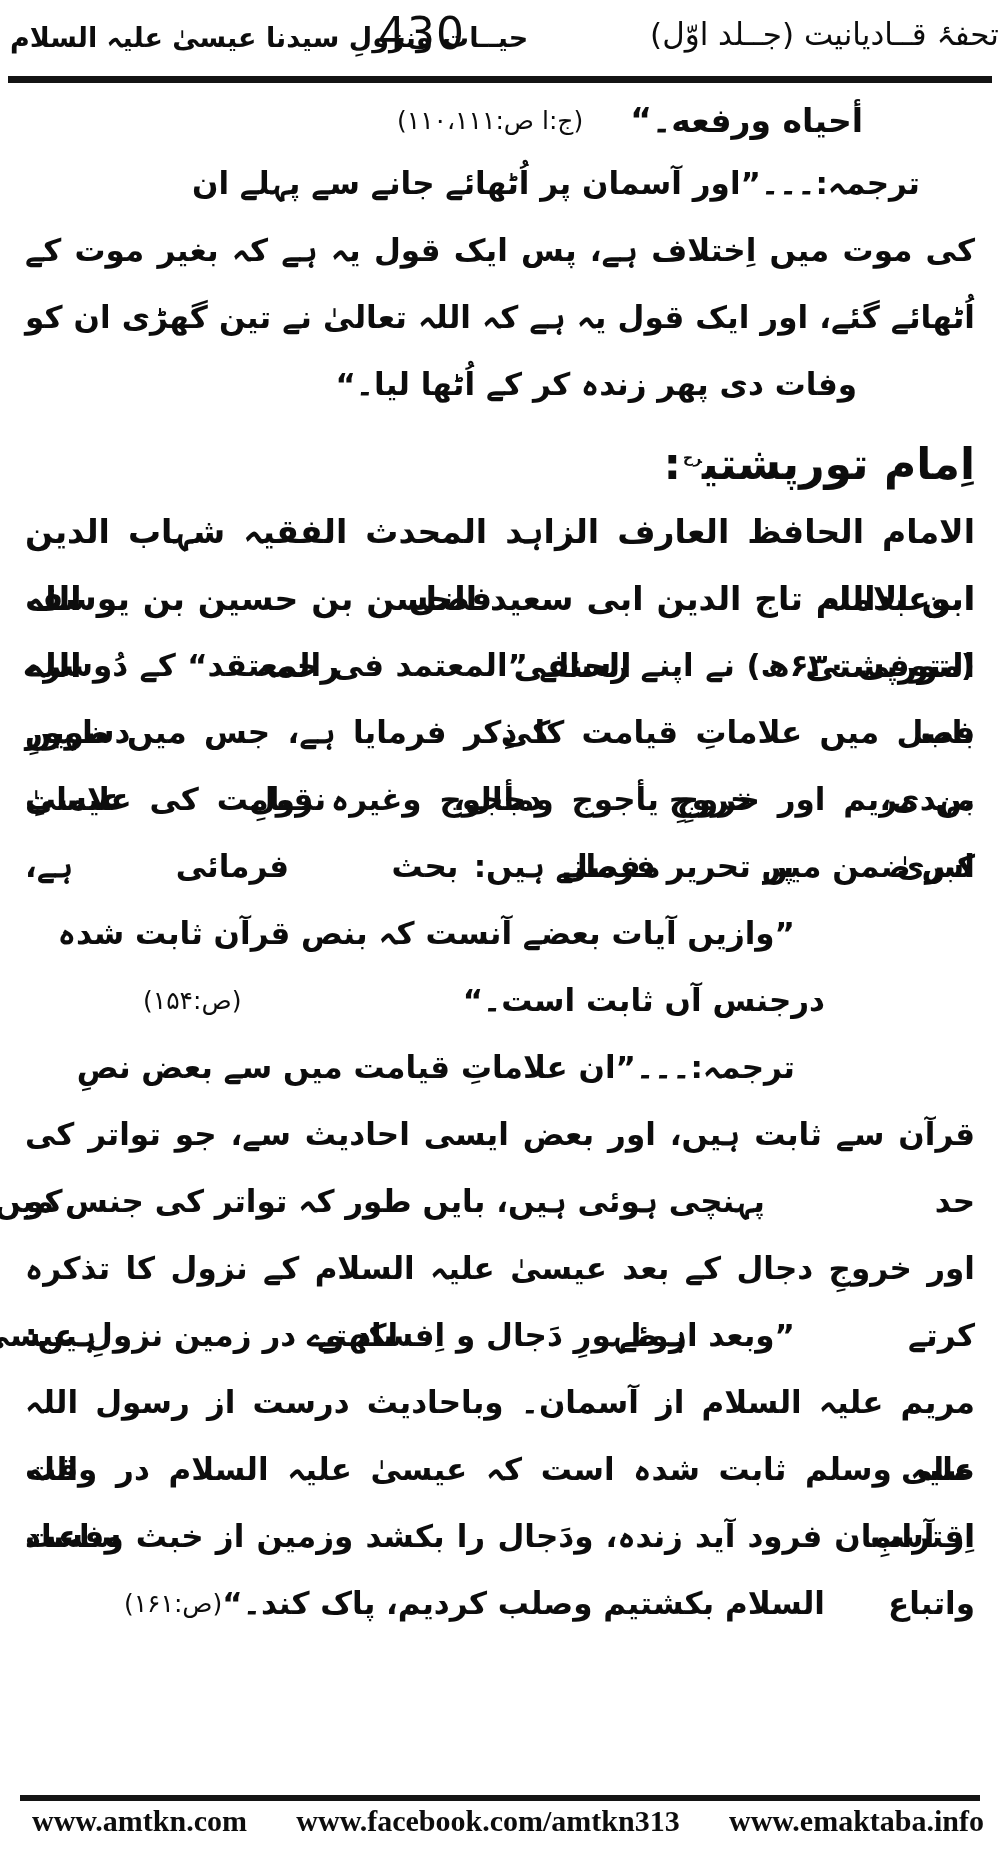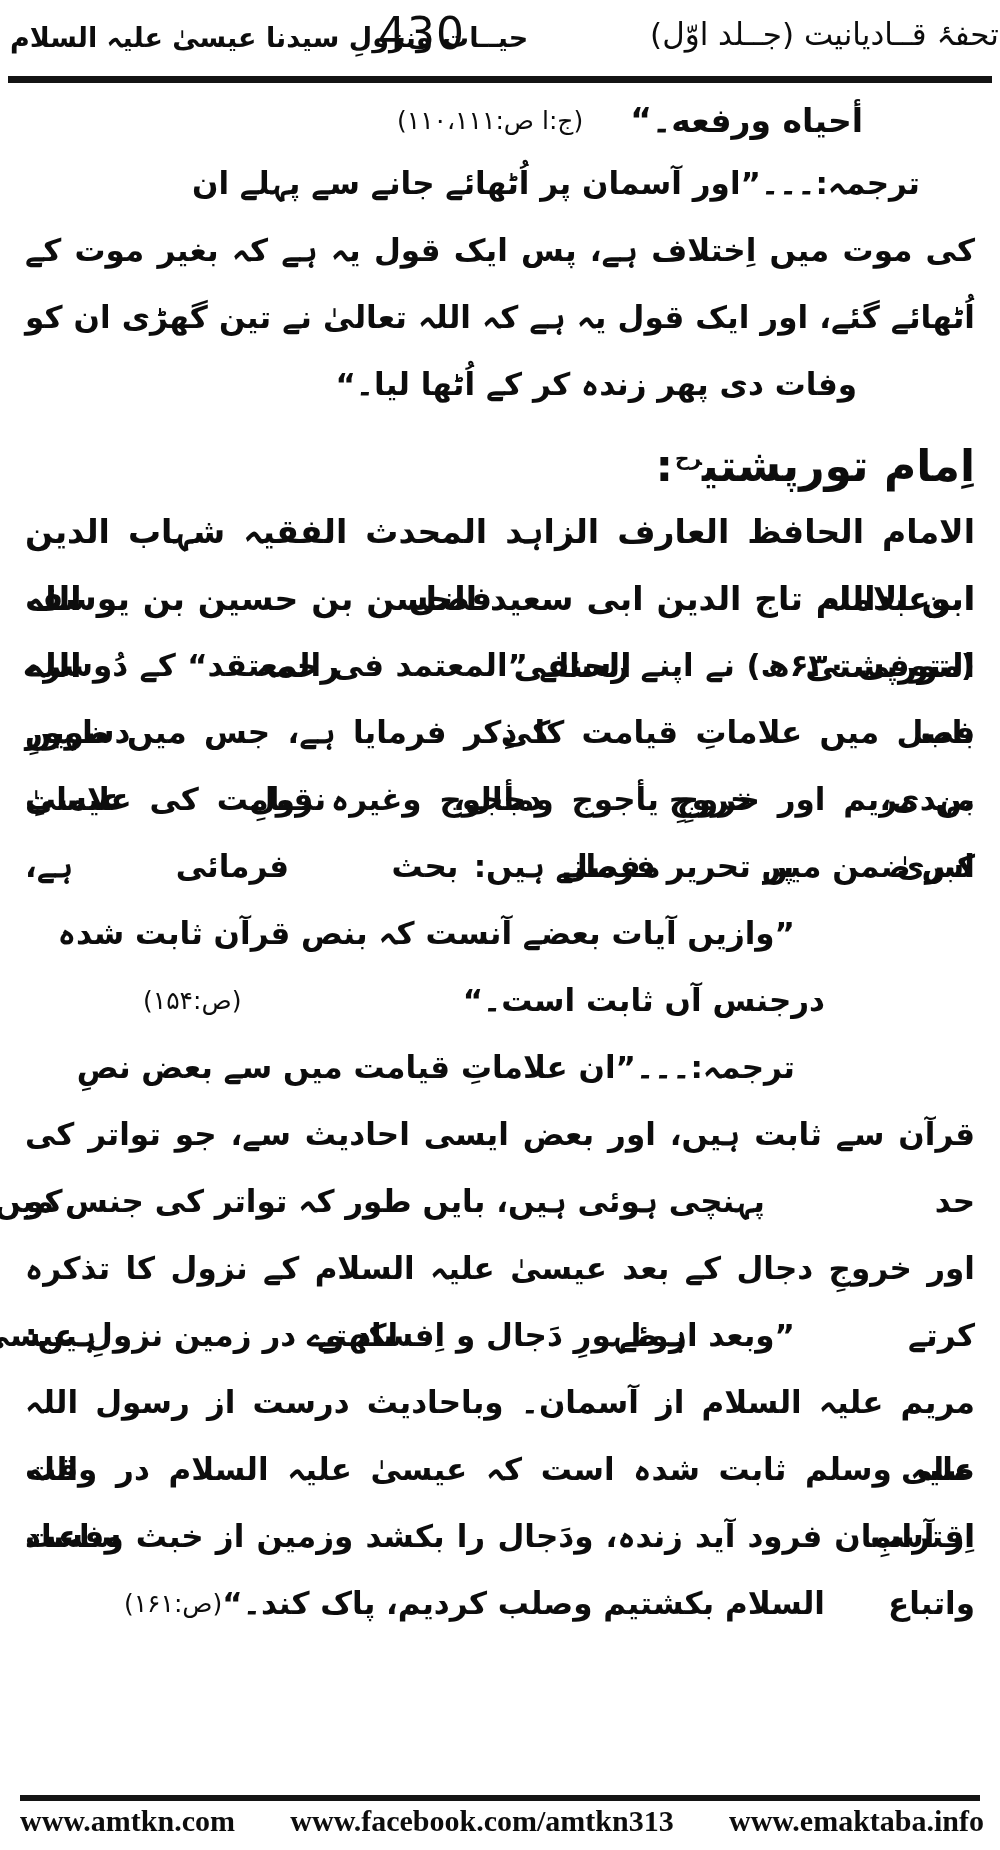--- a/index.html
+++ b/index.html
@@ -32,7 +32,7 @@
   .qm{padding-right:210px;}
   .refpad{padding-right:150px;padding-left:118px;}
   .heading{height:80px;line-height:80px;font-size:44px;}
-  .heading sup{font-size:20px;font-weight:700;margin-left:2px;}
+  .heading sup{font-size:14px;font-weight:700;margin-left:2px;}
   .names{font-size:33px;}
   
   .footer{

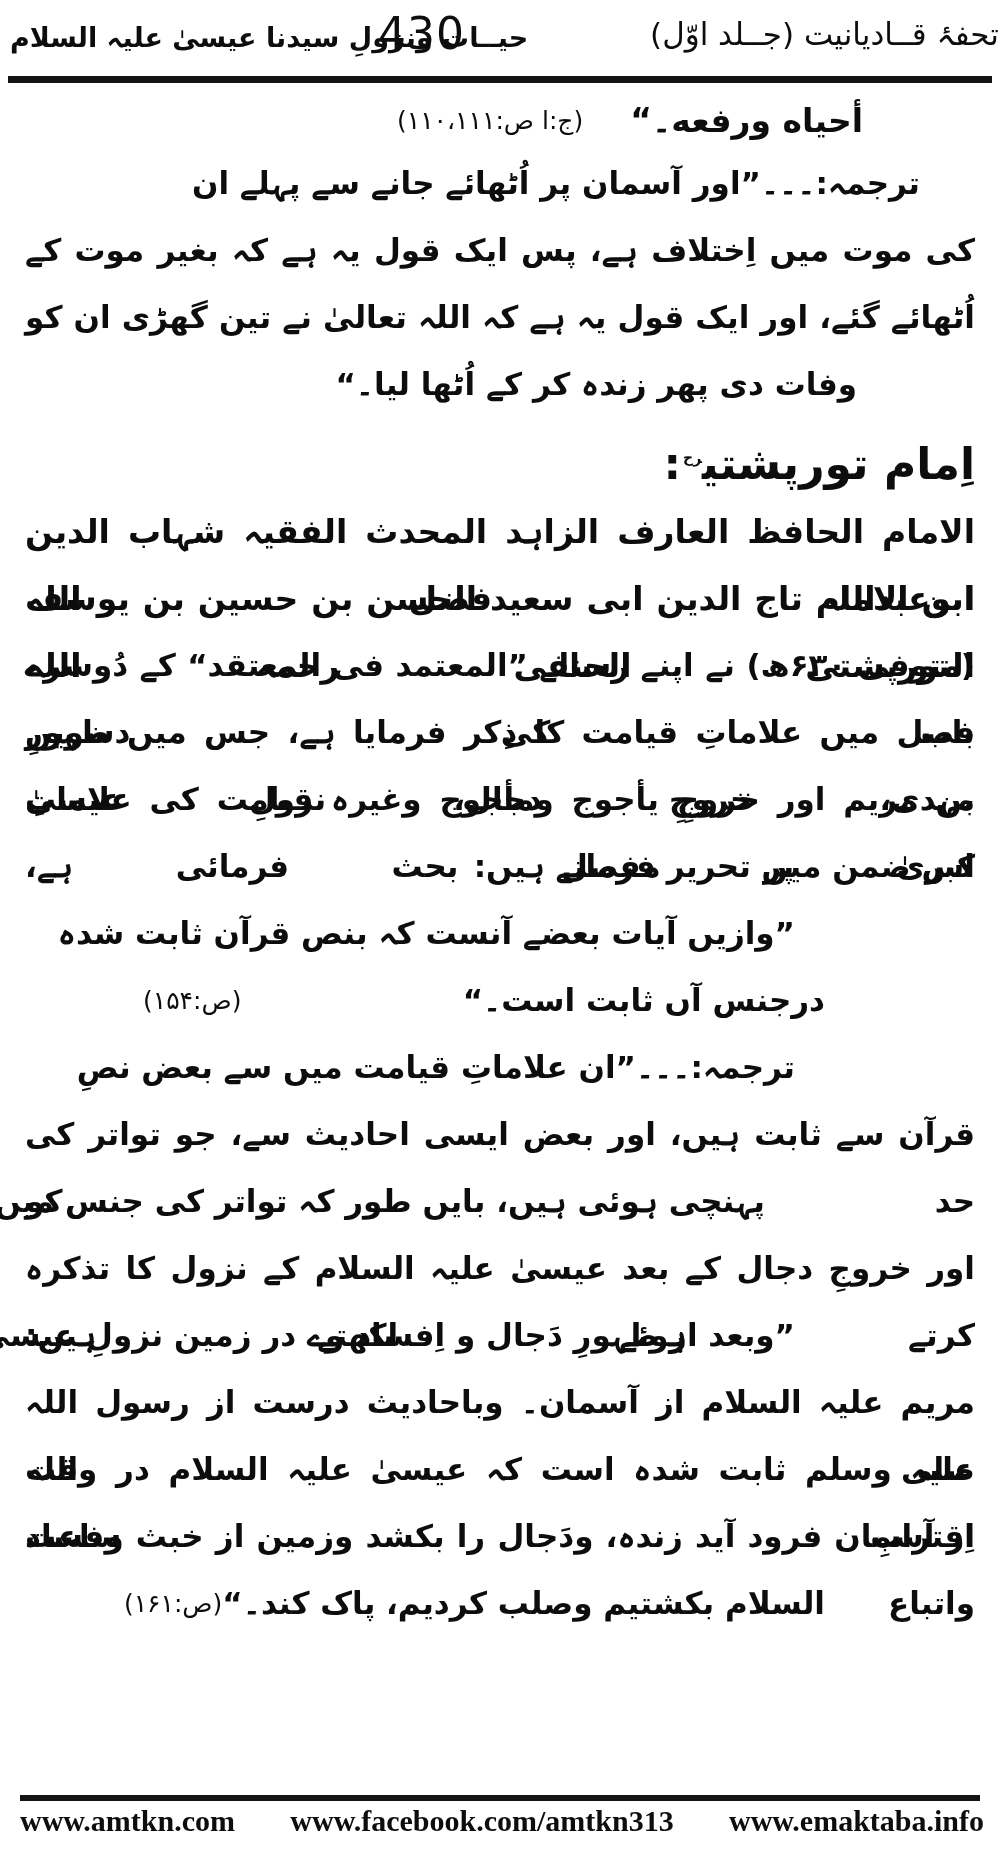--- a/index.html
+++ b/index.html
@@ -36,7 +36,7 @@
   .names{font-size:33px;}
   
   .footer{
-    position:absolute;left:20px;right:16px;top:1804px;
+    position:absolute;left:32px;right:16px;top:1804px;
     display:flex;justify-content:space-between;align-items:baseline;
     font-family:"Liberation Serif",serif;font-weight:700;font-size:30px;color:#0d0d0d;
   }

